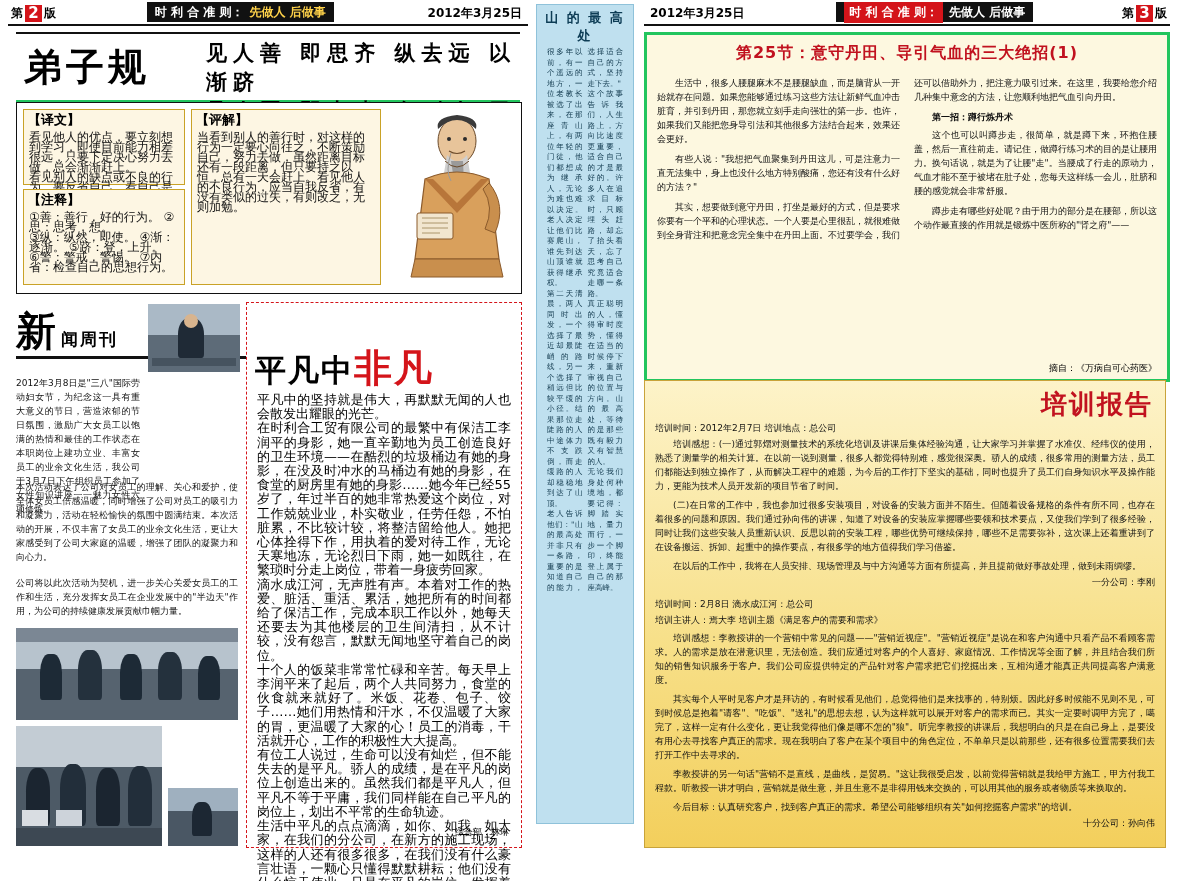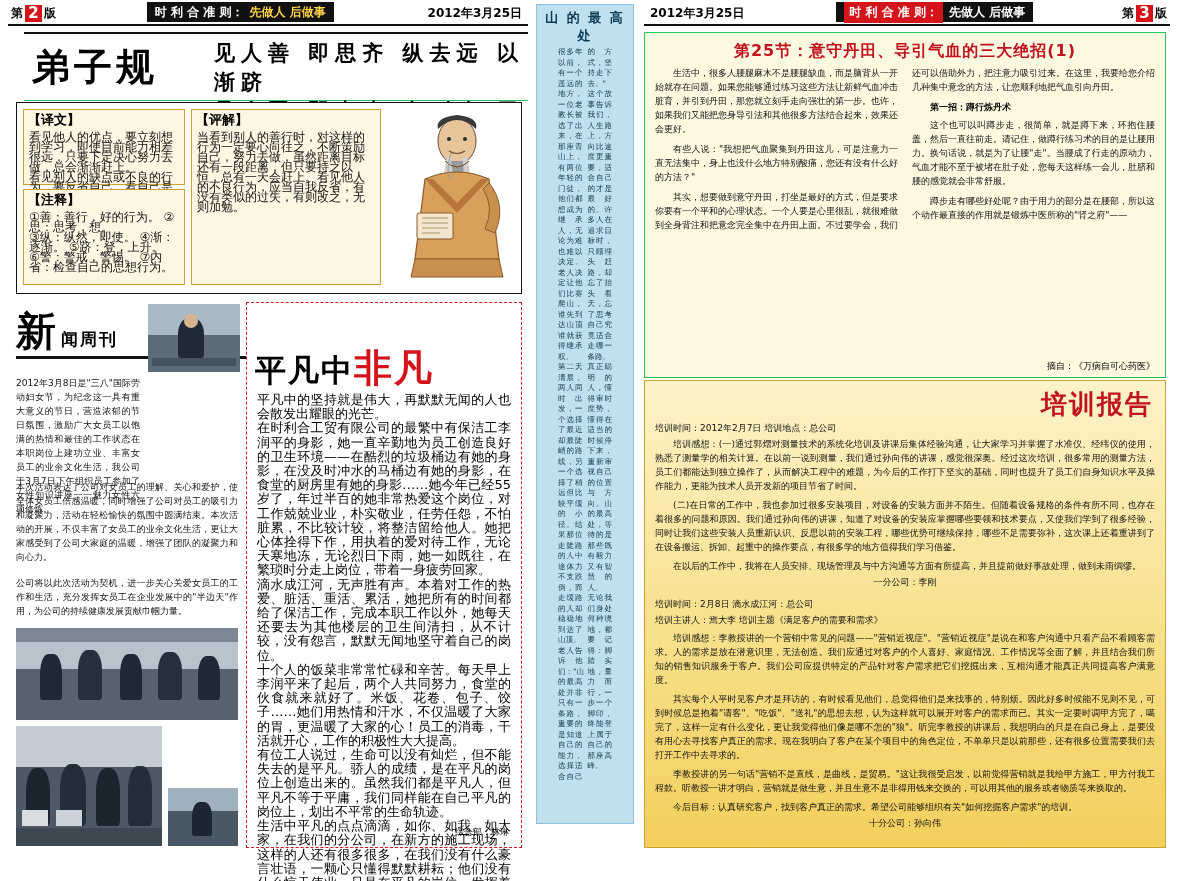--- a/index.html
+++ b/index.html
@@ -20,7 +20,7 @@
   #leftpage{position:absolute;left:8px;top:28px;width:520px;height:790px;}
 
   
-  .dzg-wrap{position:absolute;left:16px;top:4px;width:504px;height:66px;border-top:2px solid #111;border-bottom:1px solid #22c55e;}
+  .dzg-wrap{position:absolute;left:8px;top:4px;width:504px;height:66px;border-top:2px solid #111;border-bottom:6px solid #22c55e;}
   .dzg-title{position:absolute;left:8px;top:8px;font-size:38px;font-weight:bold;letter-spacing:4px;
     font-family:"DejaVu Serif","Liberation Serif",serif;}
   .dzg-lines{position:absolute;left:190px;top:4px;font-size:21px;font-weight:bold;line-height:29px;letter-spacing:6px;

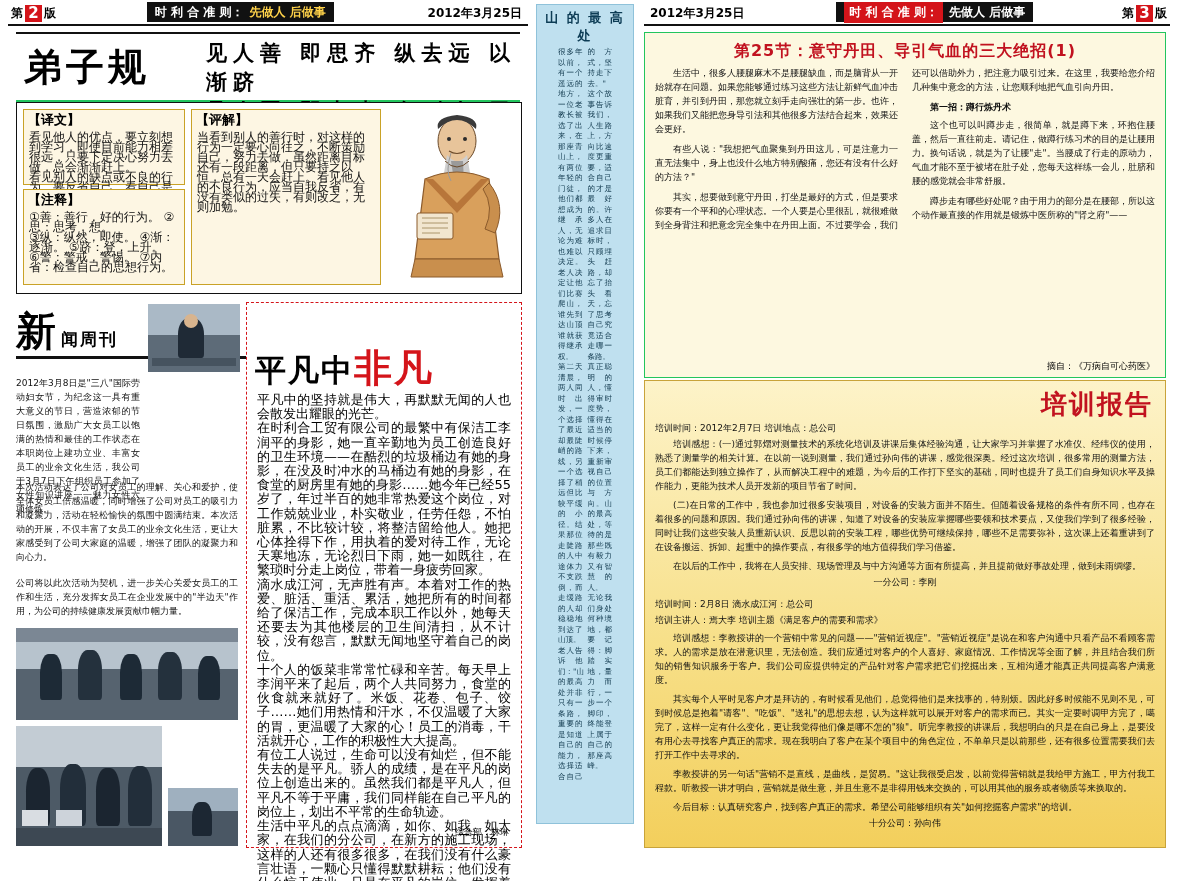--- a/index.html
+++ b/index.html
@@ -57,7 +57,7 @@
   
   #midcol{position:absolute;left:536px;top:4px;width:96px;height:818px;background:#bfe0ef;border:1px solid #8fc2da;}
   .mid-head{font-size:13px;font-weight:bold;text-align:center;padding:4px 0 2px;color:#0d3c55;letter-spacing:2px;}
-  .mid-body{font-size:7.5px;line-height:10.5px;padding:0 21px;text-align:justify;color:#10384d;
+  .mid-body{font-size:7.5px;line-height:10.5px;padding:0 10px;text-align:justify;color:#10384d;
     column-count:2;column-gap:5px;}
 
   

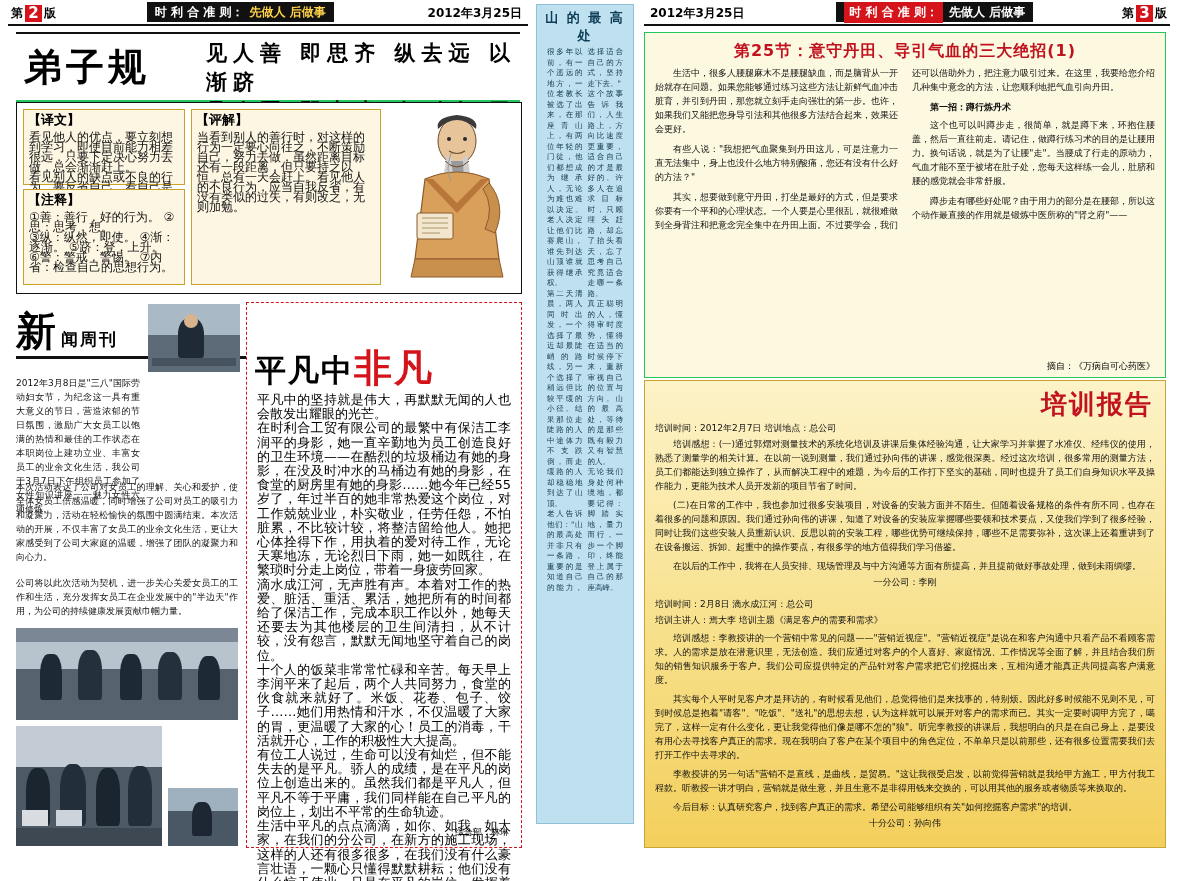--- a/index.html
+++ b/index.html
@@ -62,7 +62,7 @@
 
   
   #rightpage{position:absolute;left:640px;top:28px;width:530px;height:790px;}
-  .r-article{position:absolute;left:4px;top:4px;width:520px;height:344px;background:#fdf8e0;border:1px solid #22c55e;}
+  .r-article{position:absolute;left:4px;top:4px;width:520px;height:344px;background:#fdf8e0;border:3px solid #22c55e;}
   .r-title{font-size:16px;font-weight:bold;color:#c1121f;text-align:center;padding:8px 0 4px;letter-spacing:1px;}
   .r-body{font-size:9px;line-height:14px;text-align:justify;padding:0 10px;column-count:2;column-gap:14px;color:#111;}
   .r-credit{position:absolute;right:10px;bottom:4px;font-size:9px;}

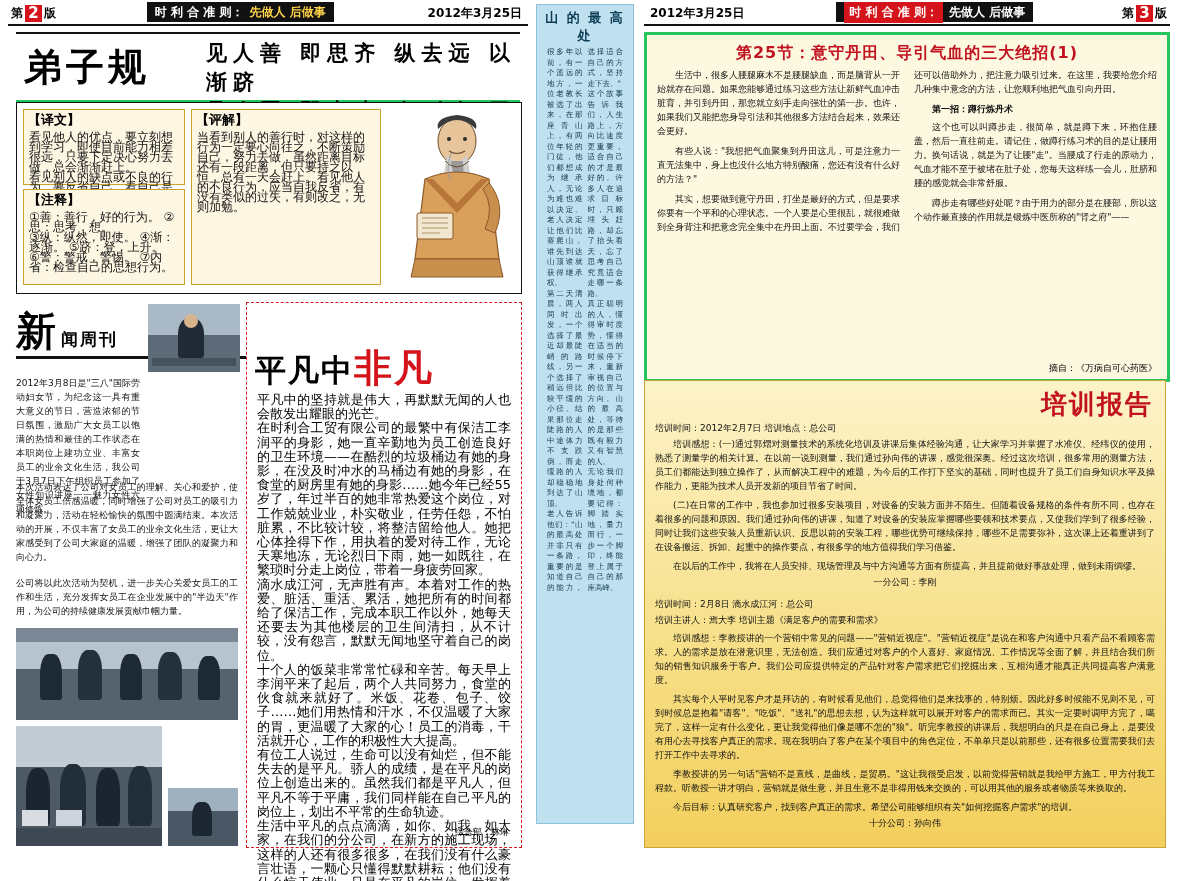--- a/index.html
+++ b/index.html
@@ -64,7 +64,7 @@
   #rightpage{position:absolute;left:640px;top:28px;width:530px;height:790px;}
   .r-article{position:absolute;left:4px;top:4px;width:520px;height:344px;background:#fdf8e0;border:3px solid #22c55e;}
   .r-title{font-size:16px;font-weight:bold;color:#c1121f;text-align:center;padding:8px 0 4px;letter-spacing:1px;}
-  .r-body{font-size:9px;line-height:14px;text-align:justify;padding:0 10px;column-count:2;column-gap:14px;color:#111;}
+  .r-body{font-size:9px;line-height:14px;text-align:justify;padding:0 10px;column-count:2;column-gap:14px;color:#111;margin-top:8px;}
   .r-credit{position:absolute;right:10px;bottom:4px;font-size:9px;}
 
   .r-report{position:absolute;left:4px;top:352px;width:520px;height:466px;

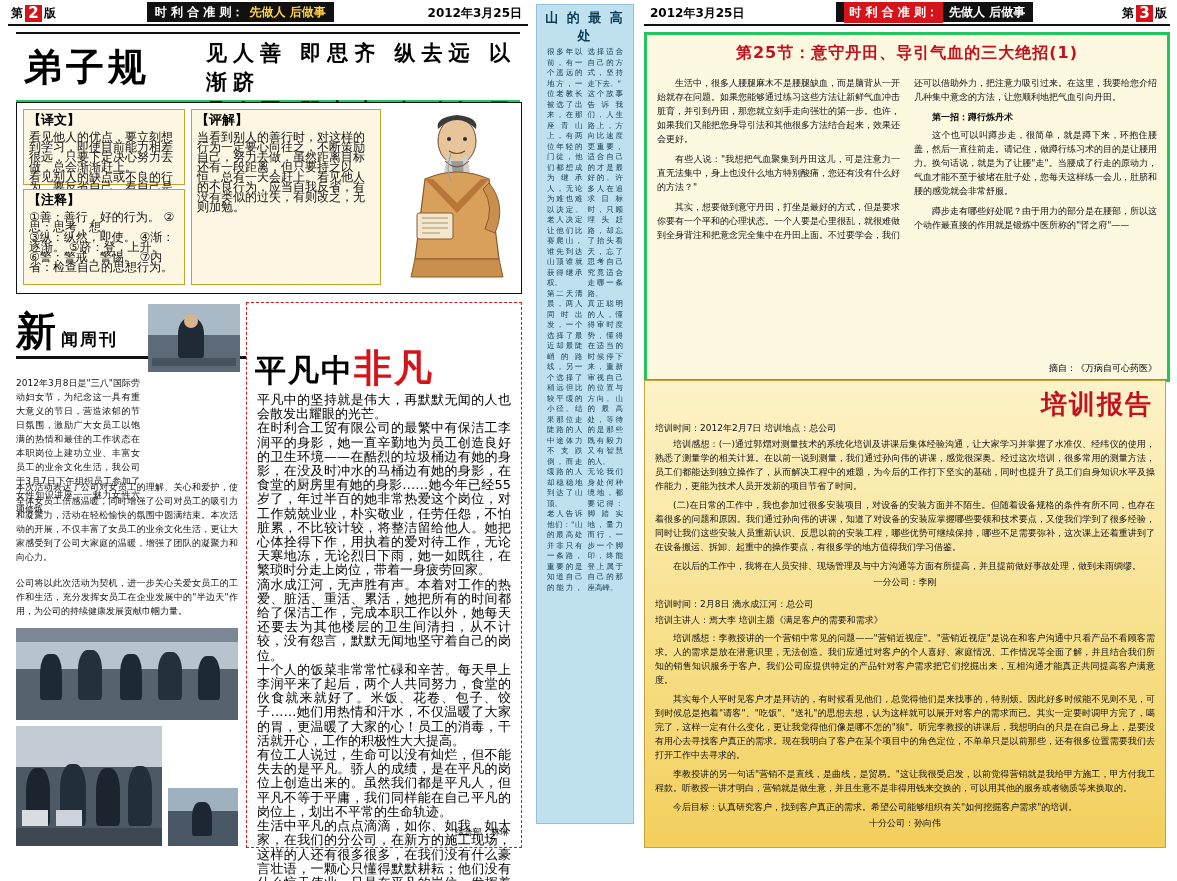--- a/index.html
+++ b/index.html
@@ -256,7 +256,7 @@
       <div class="rep-title">培训报告</div>
       <div class="rep-body">
         <p style="margin:0 0 2px 0;">培训时间：2012年2月7日    培训地点：总公司</p>
-        <p style="margin:0 0 5px 0;text-indent:2em;">培训感想：(一)通过郭熠对测量技术的系统化培训及讲课后集体经验沟通，让大家学习并掌握了水准仪、经纬仪的使用，熟悉了测量学的相关计算。在以前一说到测量，我们通过孙向伟的讲课，感觉很深奥。经过这次培训，很多常用的测量方法，员工们都能达到独立操作了，从而解决工程中的难题，为今后的工作打下坚实的基础，同时也提升了员工们自身知识水平及操作能力，更能为技术人员开发新的项目节省了时间。</p>
+        <p style="margin:0 0 5px 0;text-indent:2em;">培训感想：(一)通过郭熠对测量技术的系统化培训及讲课后集体经验沟通，让大家学习并掌握了水准仪、经纬仪的使用，熟悉了测量学的相关计算。在以前一说到测量，很多人都觉得特别难，感觉很深奥。骄人的成绩，很多常用的测量方法，员工们都能达到独立操作了，从而解决工程中的难题，为今后的工作打下坚实的基础，同时也提升了员工们自身知识水平及操作能力，更能为技术人员开发新的项目节省了时间。</p>
         <p style="margin:0 0 5px 0;text-indent:2em;">(二)在日常的工作中，我也参加过很多安装项目，对设备的安装方面并不陌生。但随着设备规格的条件有所不同，也存在着很多的问题和原因。我们通过孙向伟的讲课，知道了对设备的安装应掌握哪些要领和技术要点，又使我们学到了很多经验，同时让我们这些安装人员重新认识、反思以前的安装工程，哪些优势可继续保持，哪些不足需要弥补，这次课上还着重讲到了在设备搬运、拆卸、起重中的操作要点，有很多学的地方值得我们学习借鉴。</p>
         <p style="margin:0 0 2px 0;text-indent:2em;">在以后的工作中，我将在人员安排、现场管理及与中方沟通等方面有所提高，并且提前做好事故处理，做到未雨绸缪。</p>
         <p class="rep-sign" style="margin:0 0 8px 0;">一分公司：李刚</p>

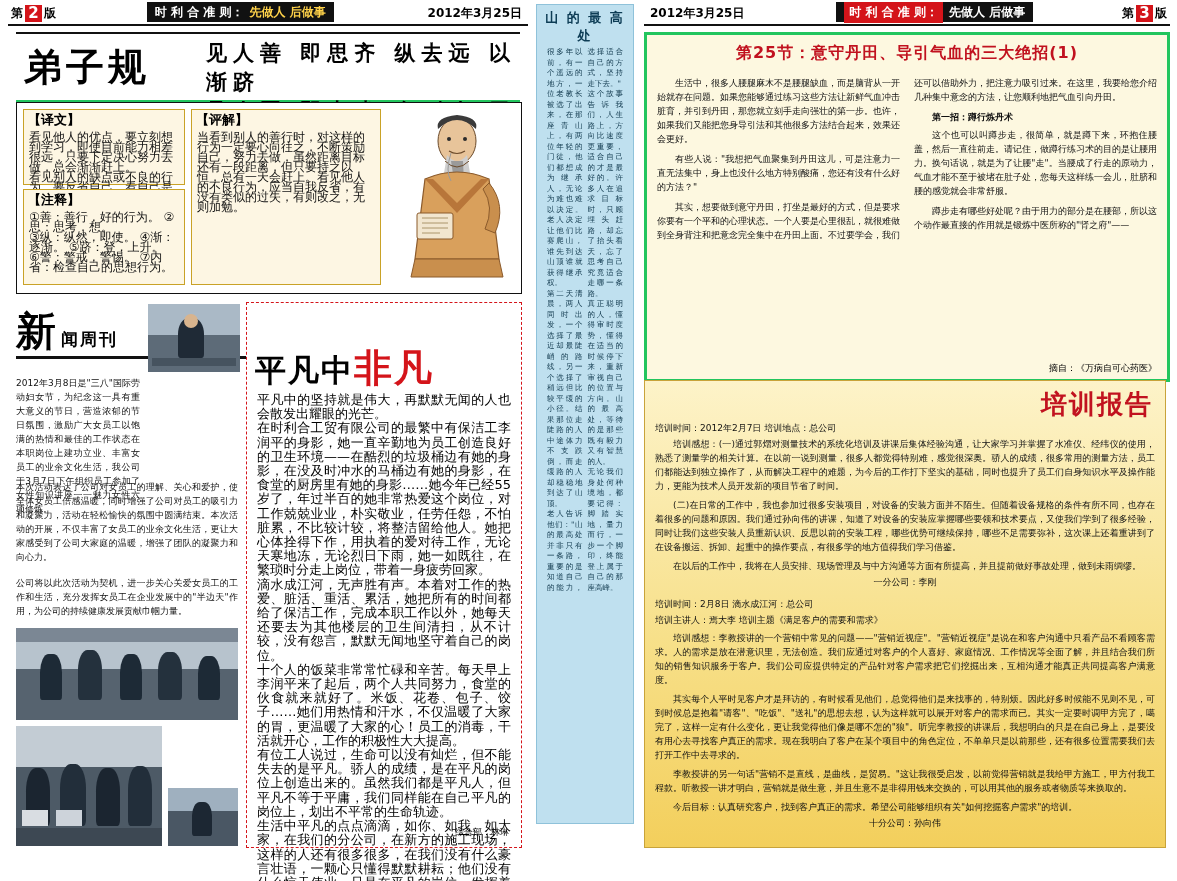--- a/index.html
+++ b/index.html
@@ -72,7 +72,7 @@
   .rep-title{position:absolute;right:12px;top:6px;font-size:26px;font-weight:bold;color:#c1121f;letter-spacing:2px;
     font-family:"DejaVu Serif","Liberation Serif",serif;}
   .rep-body{position:absolute;left:10px;top:40px;width:500px;font-size:9px;line-height:14px;text-align:justify;color:#111;}
-  .rep-sign{font-size:9px;text-align:center;margin-top:4px;}
+  .rep-sign{font-size:9px;text-align:right;margin-top:4px;}
   .bold{font-weight:bold;}
 </style>
 </head>

